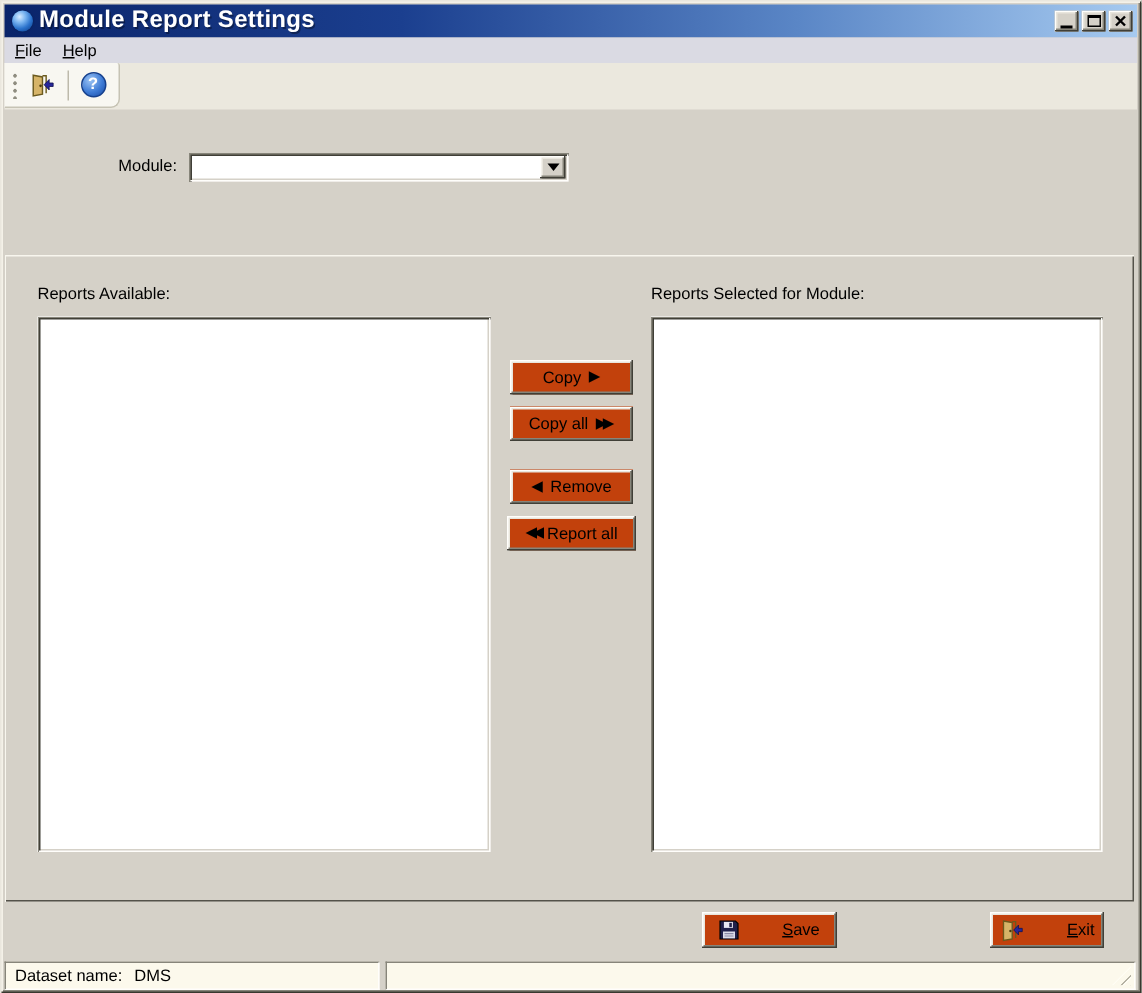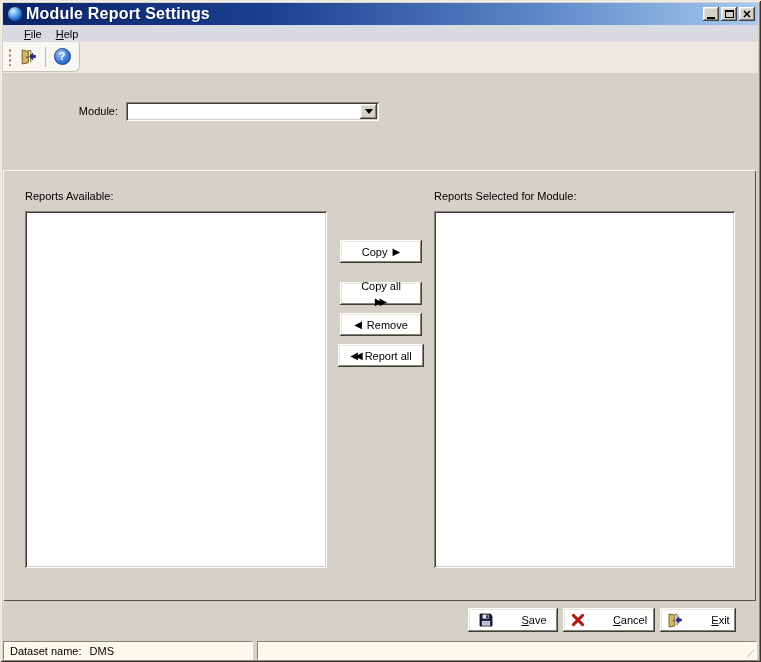--- a/index.html
+++ b/index.html
@@ -35,7 +35,7 @@
   
   .menubar {
     position:absolute; left:3px; top:25px; width:755px; height:17px;
-    background:#dadae3; display:flex; align-items:center; padding-left:14px;
+    background:#dadae3; display:flex; align-items:center; padding-left:0;
   }
   .menu-item { padding:1px 7px; cursor:default; }
 

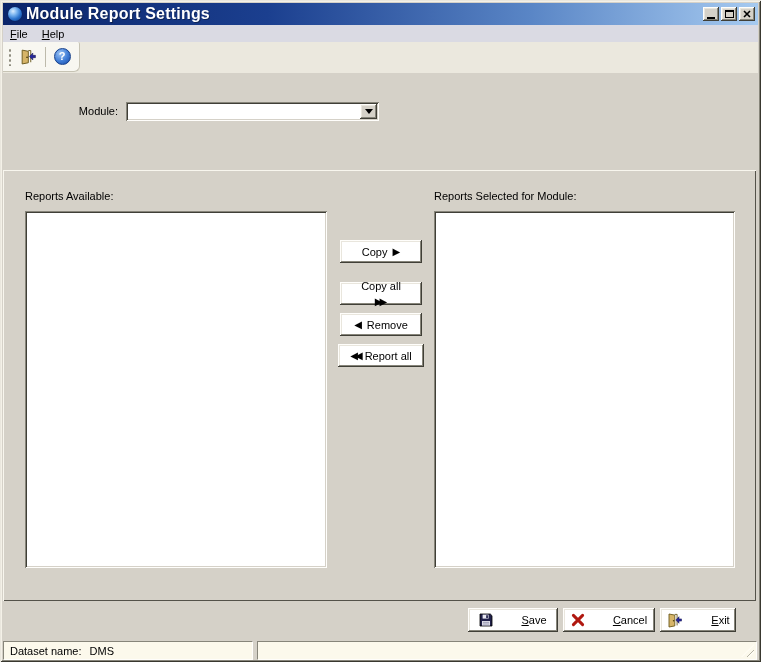--- a/index.html
+++ b/index.html
@@ -99,7 +99,7 @@
 
   
   .btn3d {
-    background:#ffffff; border:0; font-family:"Liberation Sans", sans-serif; font-size:11px; color:#000;
+    background:#c2410c; border:0; font-family:"Liberation Sans", sans-serif; font-size:11px; color:#000;
     box-shadow: inset -1px -1px 0 #403f37, inset 1px 1px 0 #fffefb, inset -2px -2px 0 #87857a, inset 2px 2px 0 #e9e6dd;
     display:flex; align-items:center; justify-content:center; gap:5px;
   }

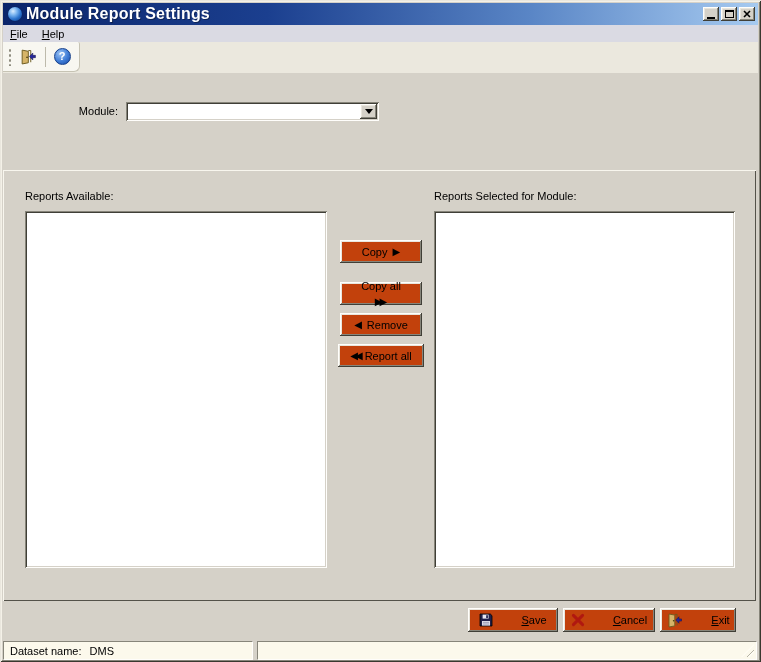--- a/index.html
+++ b/index.html
@@ -193,7 +193,7 @@
       <span>Copy</span>
       <span class="tri">▶</span>
     </button>
-    <button class="btn3d xfer" style="top:112px;flex-direction:column;">
+    <button class="btn3d xfer" style="top:101px;">
       <span>Copy all</span>
       <span class="tri dbl">▶▶</span>
     </button>

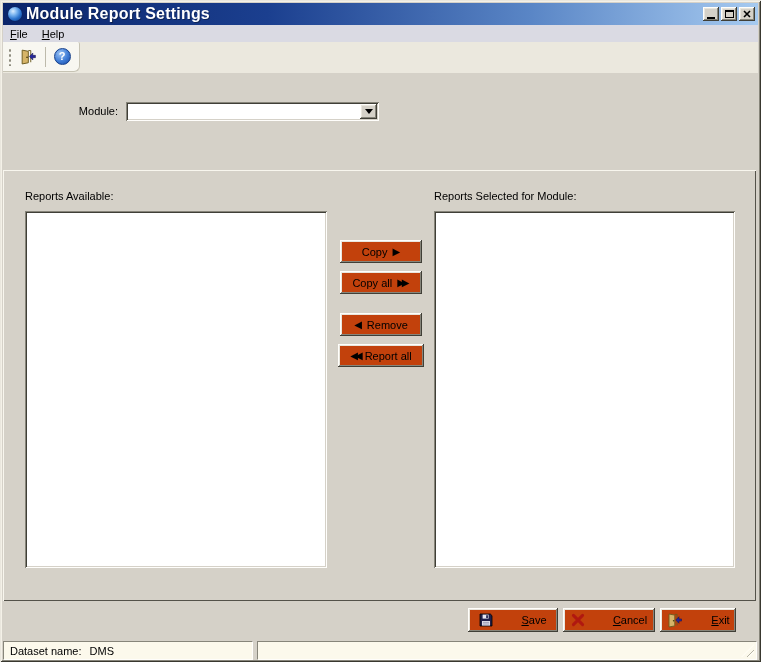--- a/index.html
+++ b/index.html
@@ -218,12 +218,6 @@
     <span><u>S</u>ave</span>
   </button>
 
-  <button class="btn3d footer-btn" style="left:563px; width:92px;">
-    <svg class="icon-svg" width="14" height="14" viewBox="0 0 14 14">
-      <path d="M2.4 2.4 L11.6 11.6 M11.6 2.4 L2.4 11.6" stroke="#b01810" stroke-width="3" stroke-linecap="round"></path>
-    </svg>
-    <span><u>C</u>ancel</span>
-  </button>
 
   <button class="btn3d footer-btn" style="left:660px; width:76px;">
     <svg class="icon-svg" width="17" height="16" viewBox="0 0 16 16">

